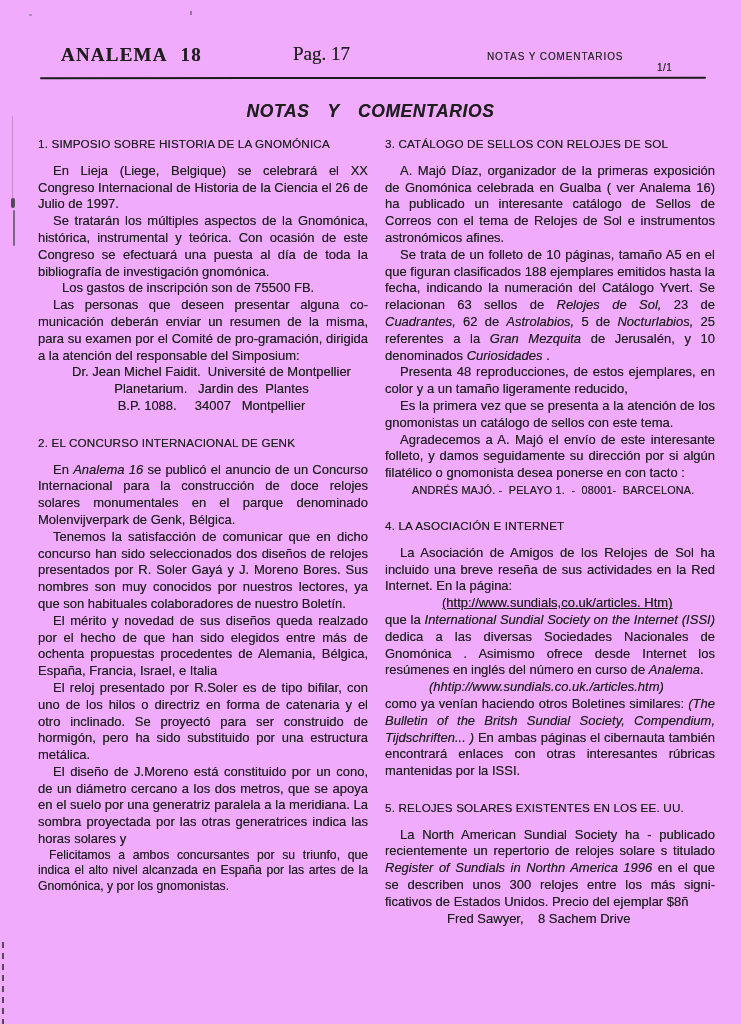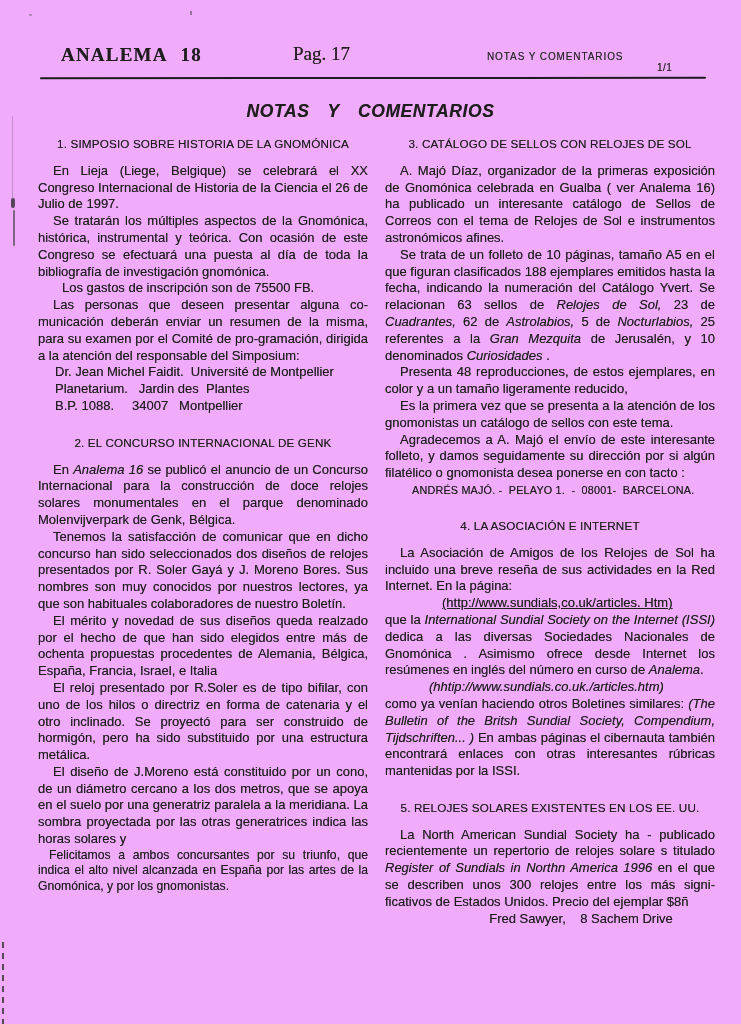--- a/index.html
+++ b/index.html
@@ -46,7 +46,6 @@
   .sec-heading{
     font-size:11.7px;font-weight:400;letter-spacing:0.15px;
     margin:0 0 10px 0;
-    text-align:center;
   }
   .blk{margin:0;text-align:justify;}
   .para{text-indent:15px;}

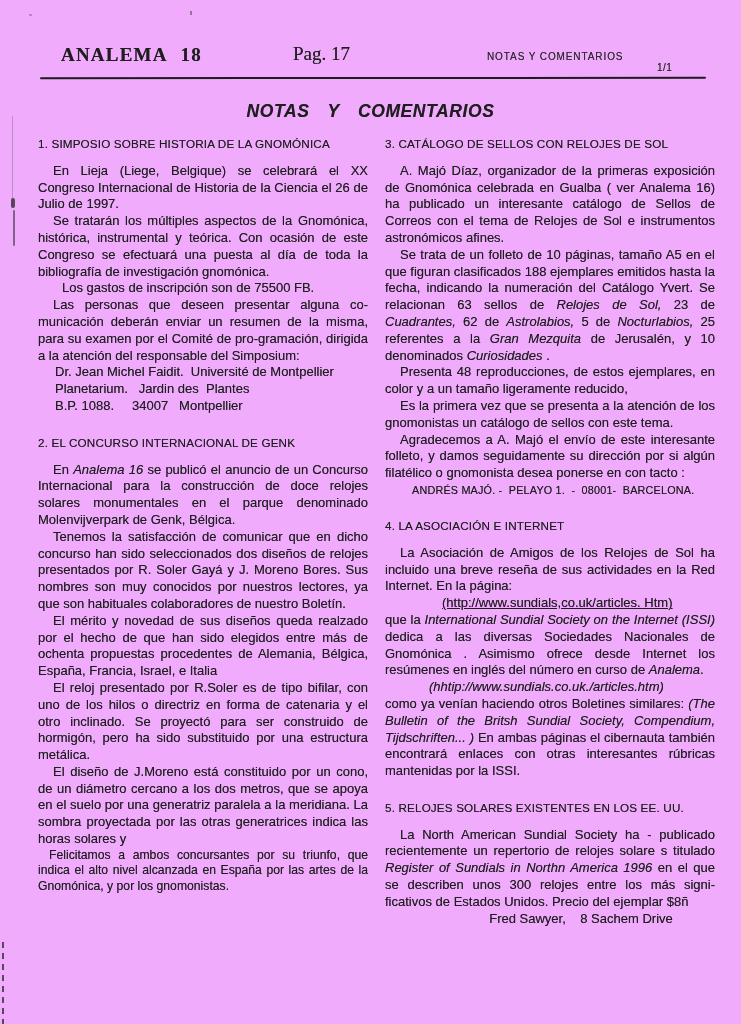--- a/index.html
+++ b/index.html
@@ -52,7 +52,7 @@
   .para2{text-indent:24px;}
   .flush{text-indent:0;}
   .small{font-size:12.2px;line-height:15.4px;text-indent:11px;}
-  .addr{margin-left:17px;text-align:left;white-space:pre-wrap;}
+  .addr{margin-left:17px;text-align:center;white-space:pre-wrap;}
   .addr-sm{margin-left:27px;margin-top:1px;font-size:10.8px;line-height:15px;letter-spacing:0.2px;text-align:left;white-space:pre-wrap;}
   .addr2{margin-left:62px;text-align:center;white-space:pre-wrap;}
   .url{margin-left:57px;text-align:left;text-decoration:underline;}

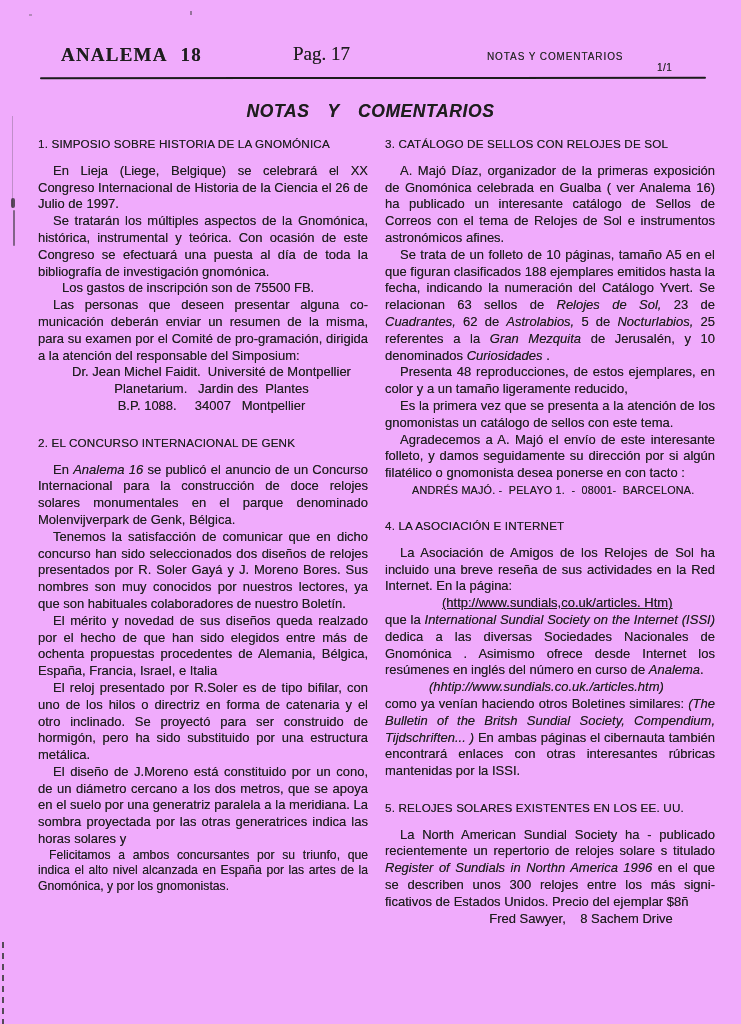--- a/index.html
+++ b/index.html
@@ -54,7 +54,7 @@
   .small{font-size:12.2px;line-height:15.4px;text-indent:11px;}
   .addr{margin-left:17px;text-align:center;white-space:pre-wrap;}
   .addr-sm{margin-left:27px;margin-top:1px;font-size:10.8px;line-height:15px;letter-spacing:0.2px;text-align:left;white-space:pre-wrap;}
-  .addr2{margin-left:62px;text-align:center;white-space:pre-wrap;}
+  .addr2{margin-left:62px;text-align:left;white-space:pre-wrap;}
   .url{margin-left:57px;text-align:left;text-decoration:underline;}
   .url-it{margin-left:44px;font-style:italic;text-align:left;}
   

